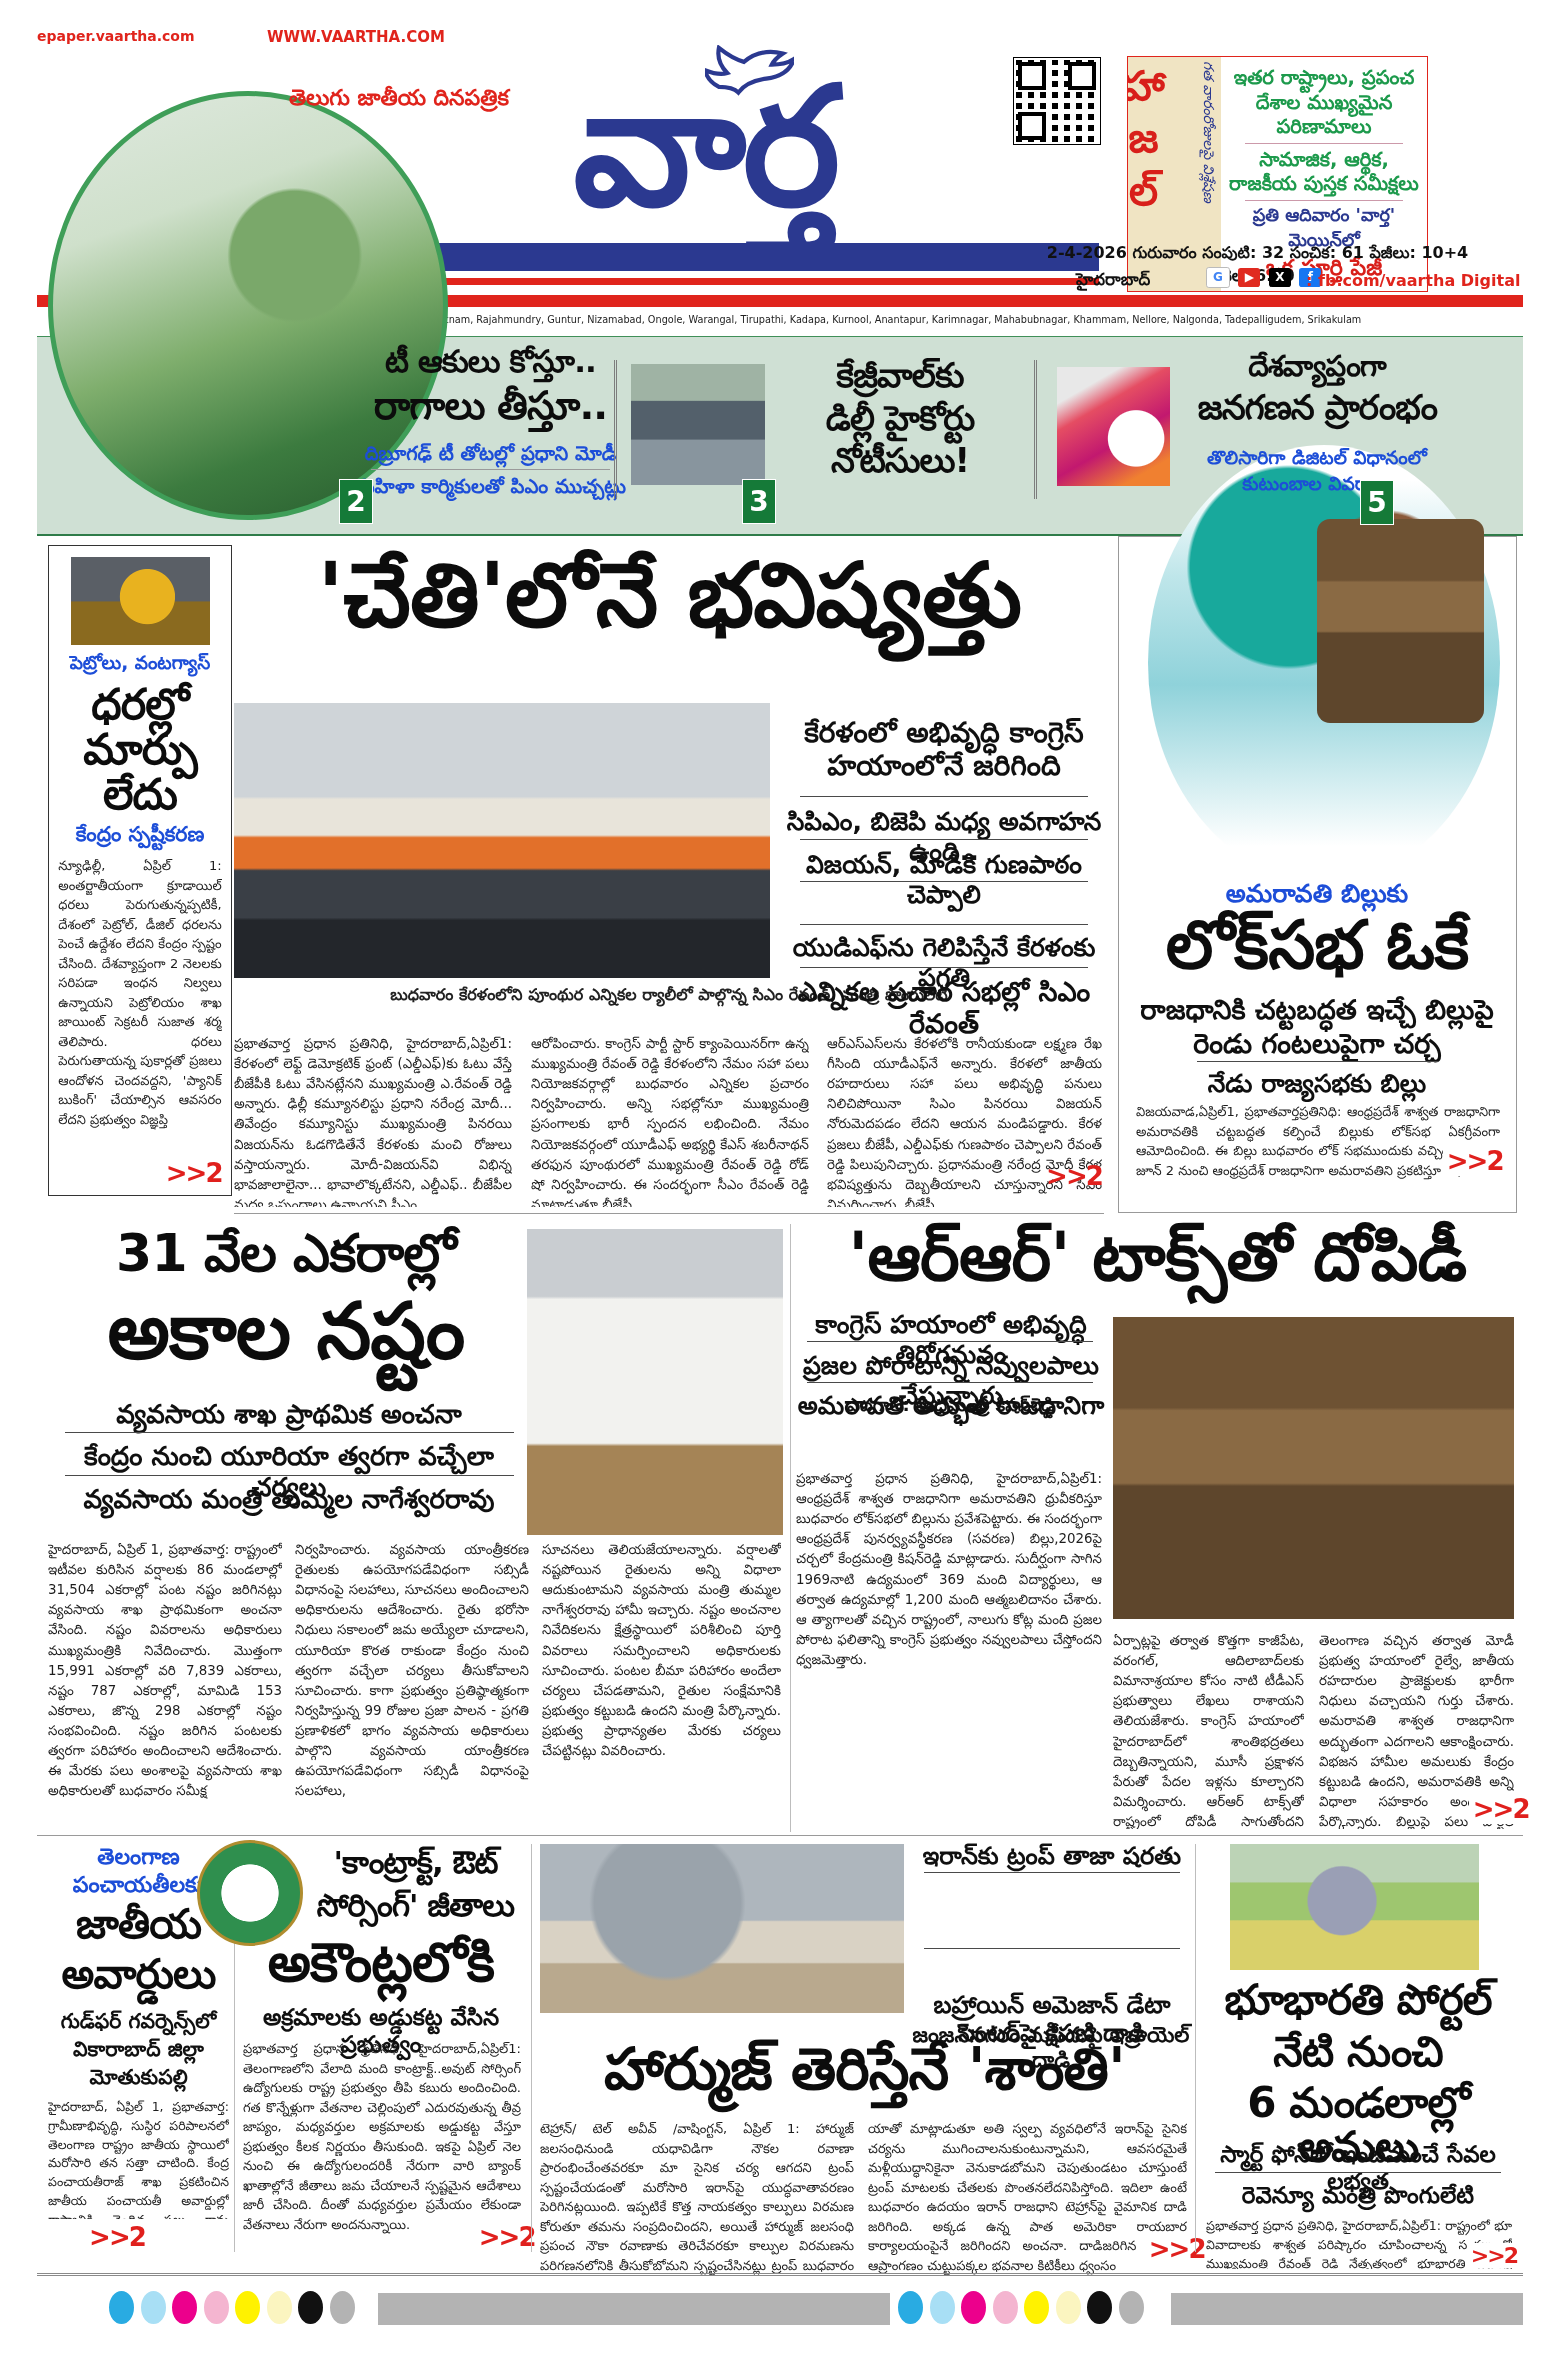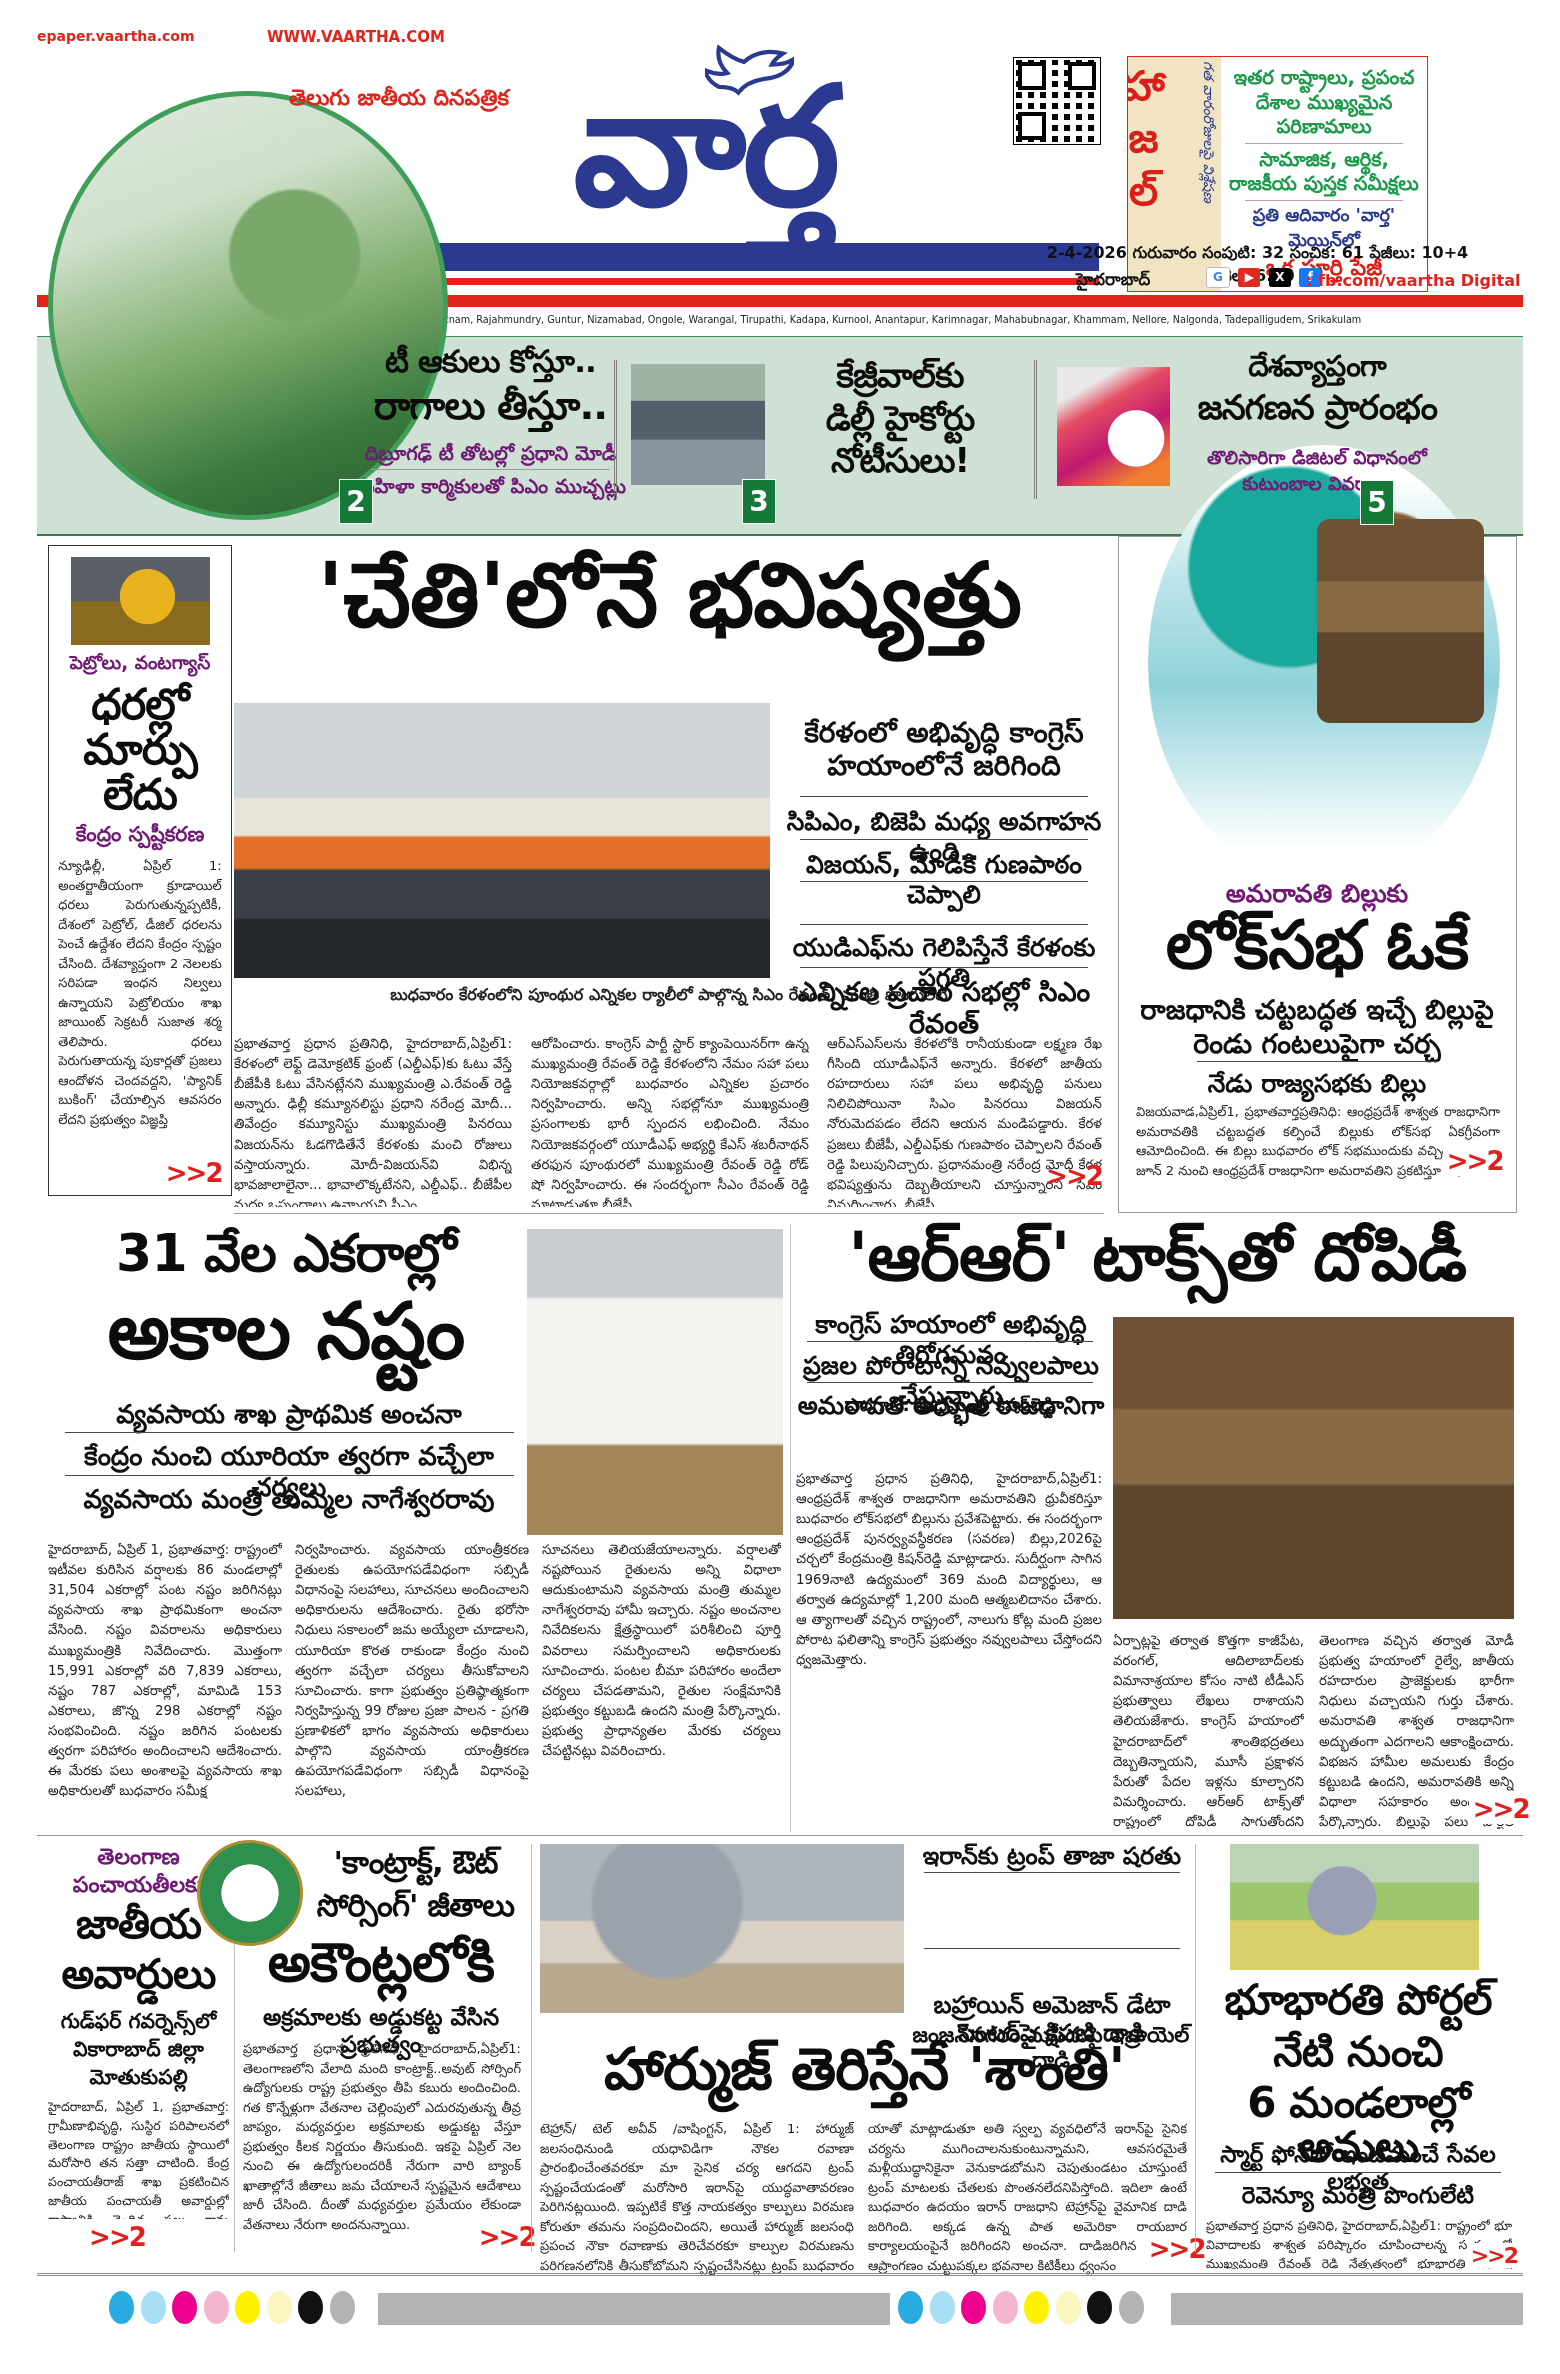--- a/index.html
+++ b/index.html
@@ -9,7 +9,7 @@
   .c{text-align:center;}
   .j{text-align:justify;}
   .hl{font-weight:bold;color:#0c0c0c;line-height:1.04;letter-spacing:-0.9px;}
-  .kick{font-weight:bold;color:#701a75;}
+  .kick{font-weight:bold;color:#1d4ed8;}
   .sub{font-weight:bold;color:#101010;line-height:1.18;}
   .bodytxt{font-size:13.4px;line-height:1.5;color:#1d1d1d;overflow:hidden;}
   .rule{border-top:1.4px solid #4a4a4a;}

